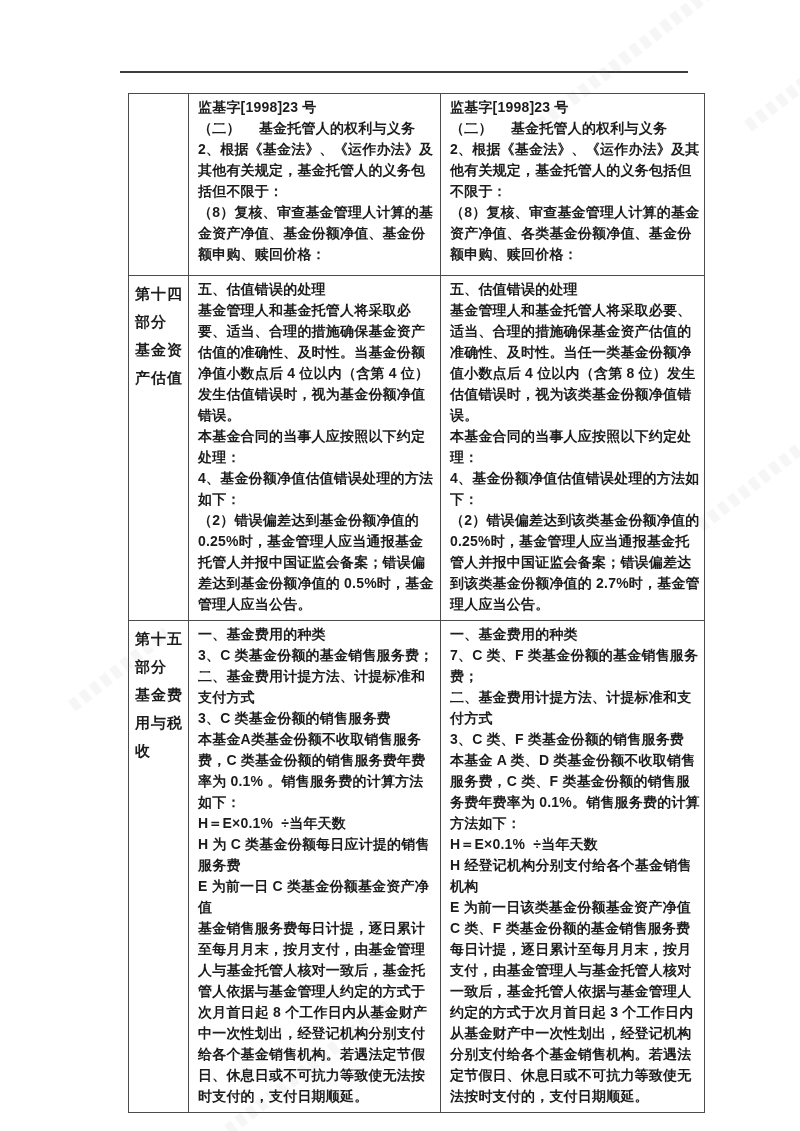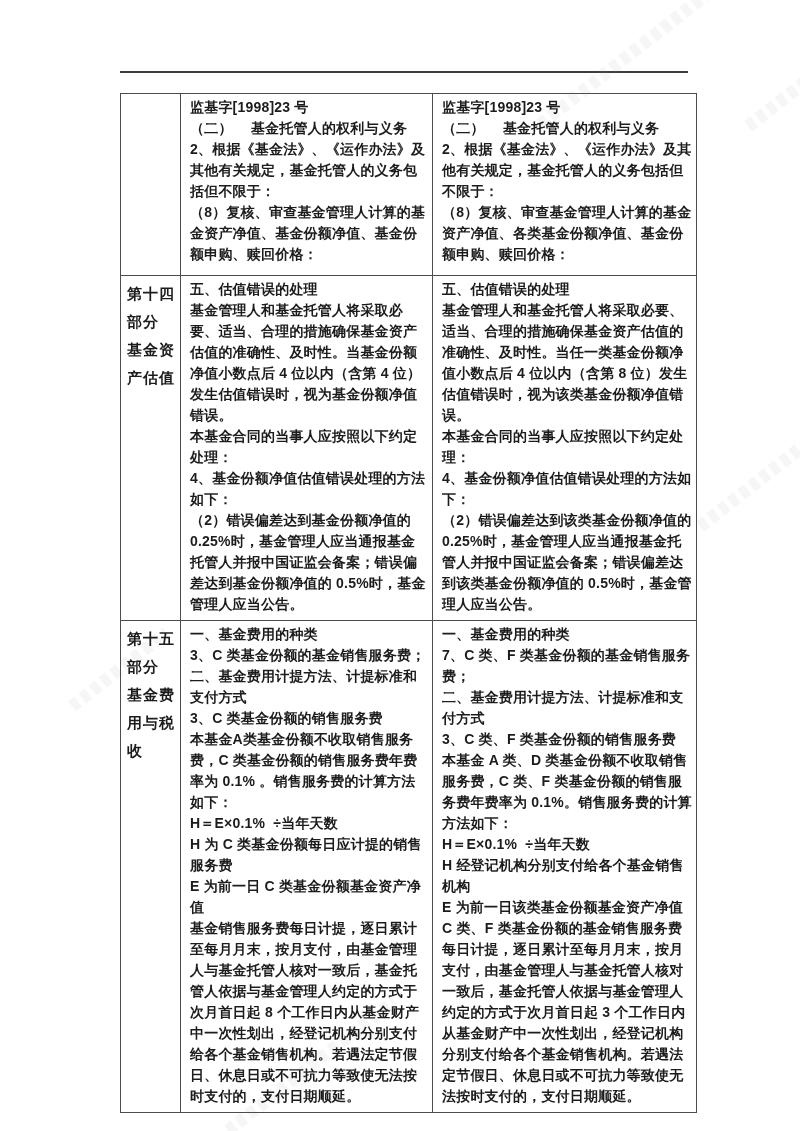--- a/index.html
+++ b/index.html
@@ -25,7 +25,7 @@
   }
   table.doc-table {
     position: absolute;
-    left: 120px;
+    left: 128px;
     top: 93px;
     width: 576px;
     border-collapse: collapse;

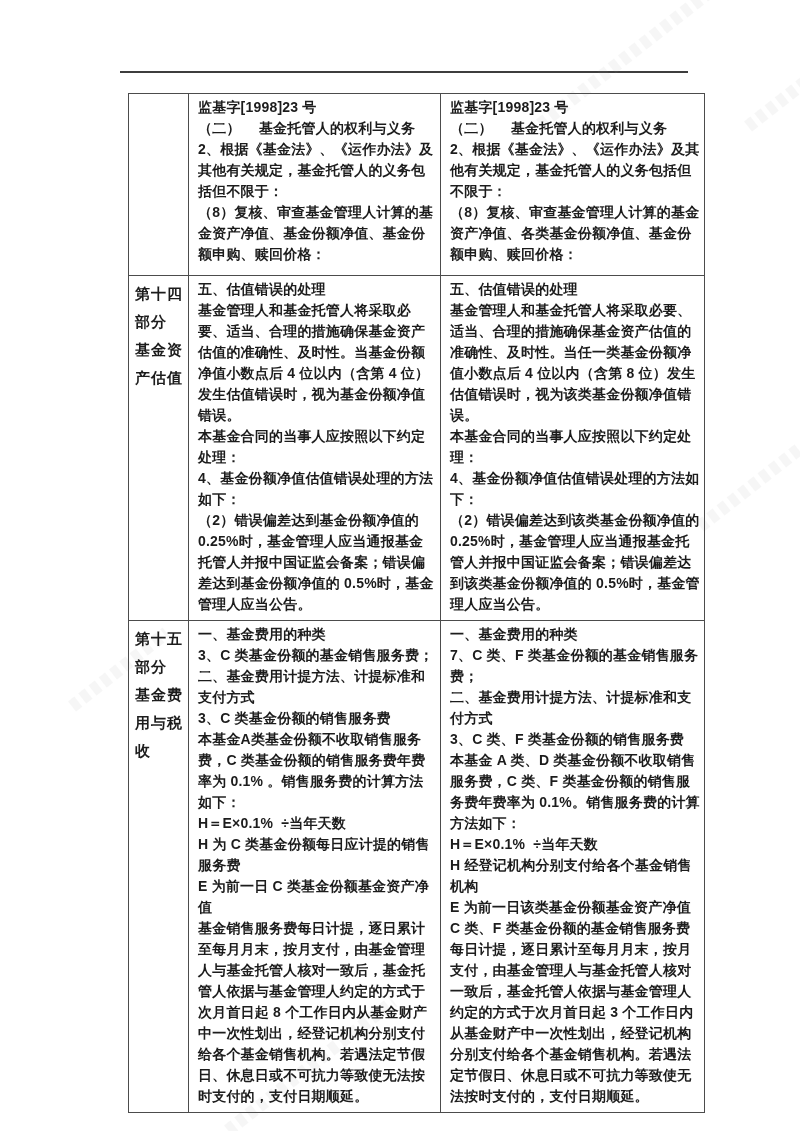--- a/index.html
+++ b/index.html
@@ -128,7 +128,7 @@
           <p class="para">基金管理人和基金托管人将采取必要、适当、合理的措施确保基金资产估值的准确性、及时性。当任一类基金份额净值小数点后 4 位以内（含第 8 位）发生估值错误时，视为该类基金份额净值错误。</p>
           <p class="para">本基金合同的当事人应按照以下约定处理：</p>
           <p class="para">4、基金份额净值估值错误处理的方法如下：</p>
-          <p class="para">（2）错误偏差达到该类基金份额净值的 0.25%时，基金管理人应当通报基金托管人并报中国证监会备案；错误偏差达到该类基金份额净值的 0.5%时，基金管理人应当公告。</p>
+          <p class="para">（2）错误偏差达到该类基金份额净值的 0.25%时，基金管理人应当通报基金托管人并报中国证监会备案；错误偏差达到该类基金份额净值的 2.7%时，基金管理人应当公告。</p>
         </td>
     </tr>
     <tr class="row-fees">

